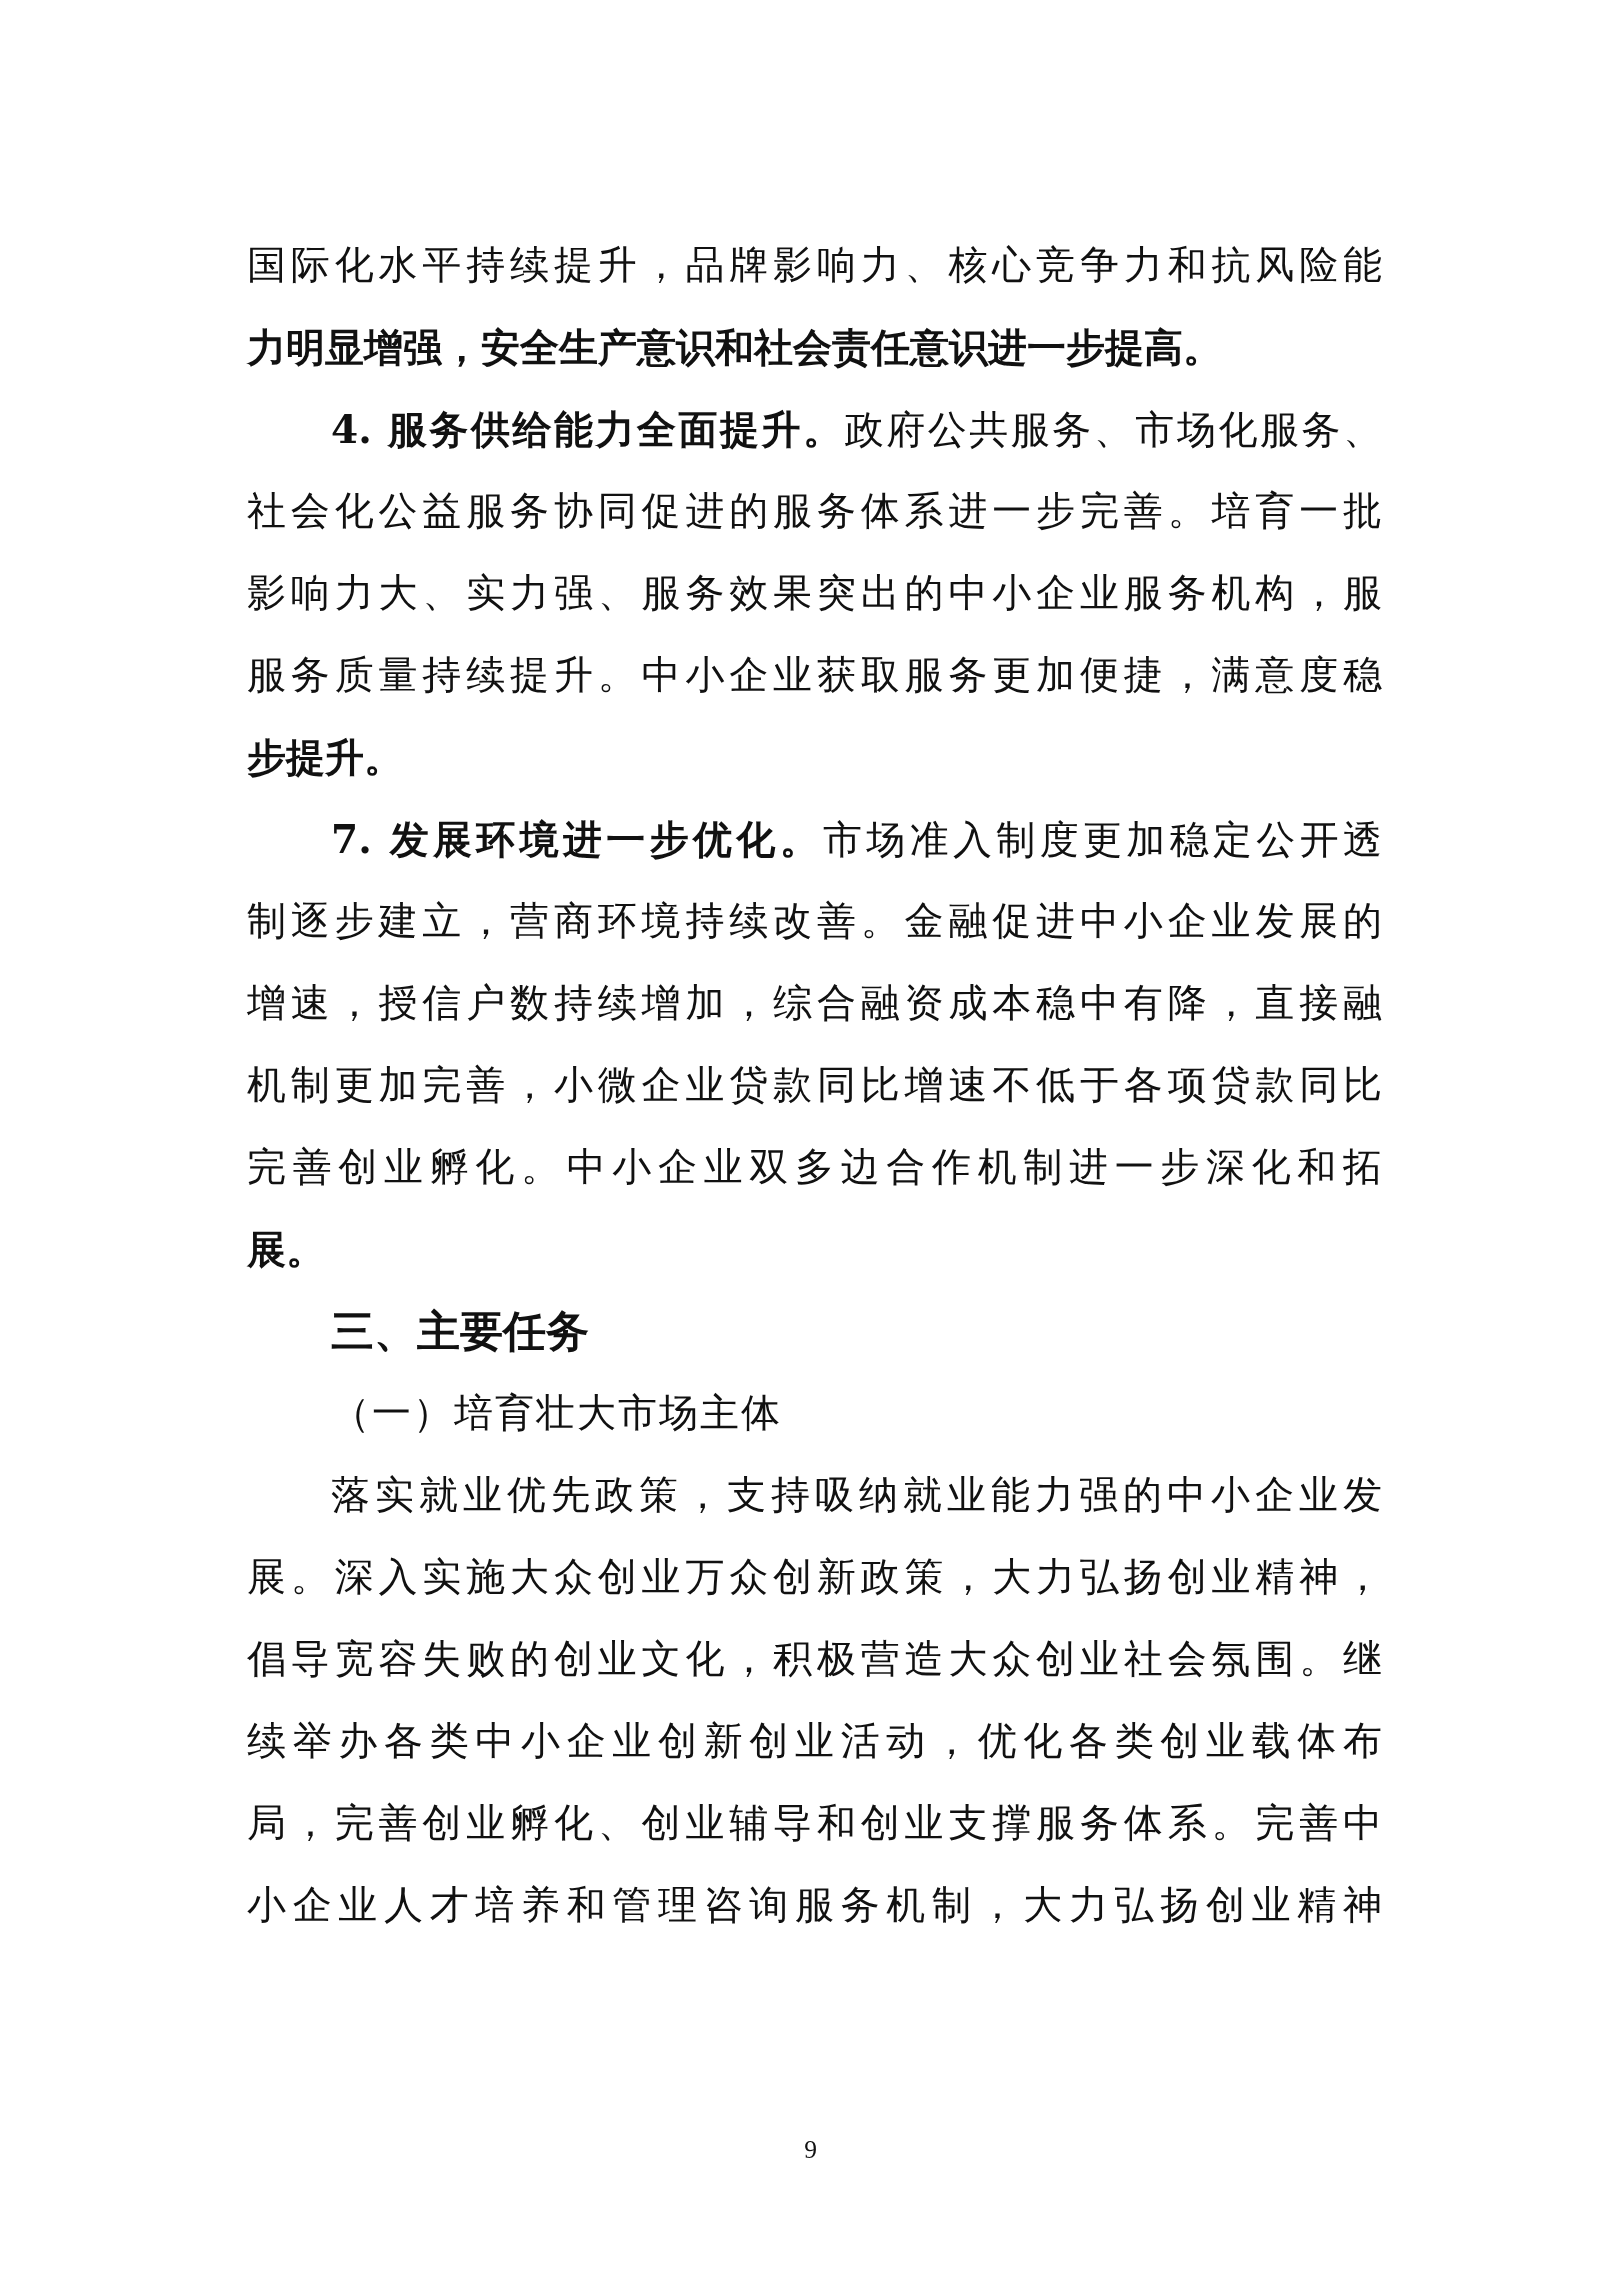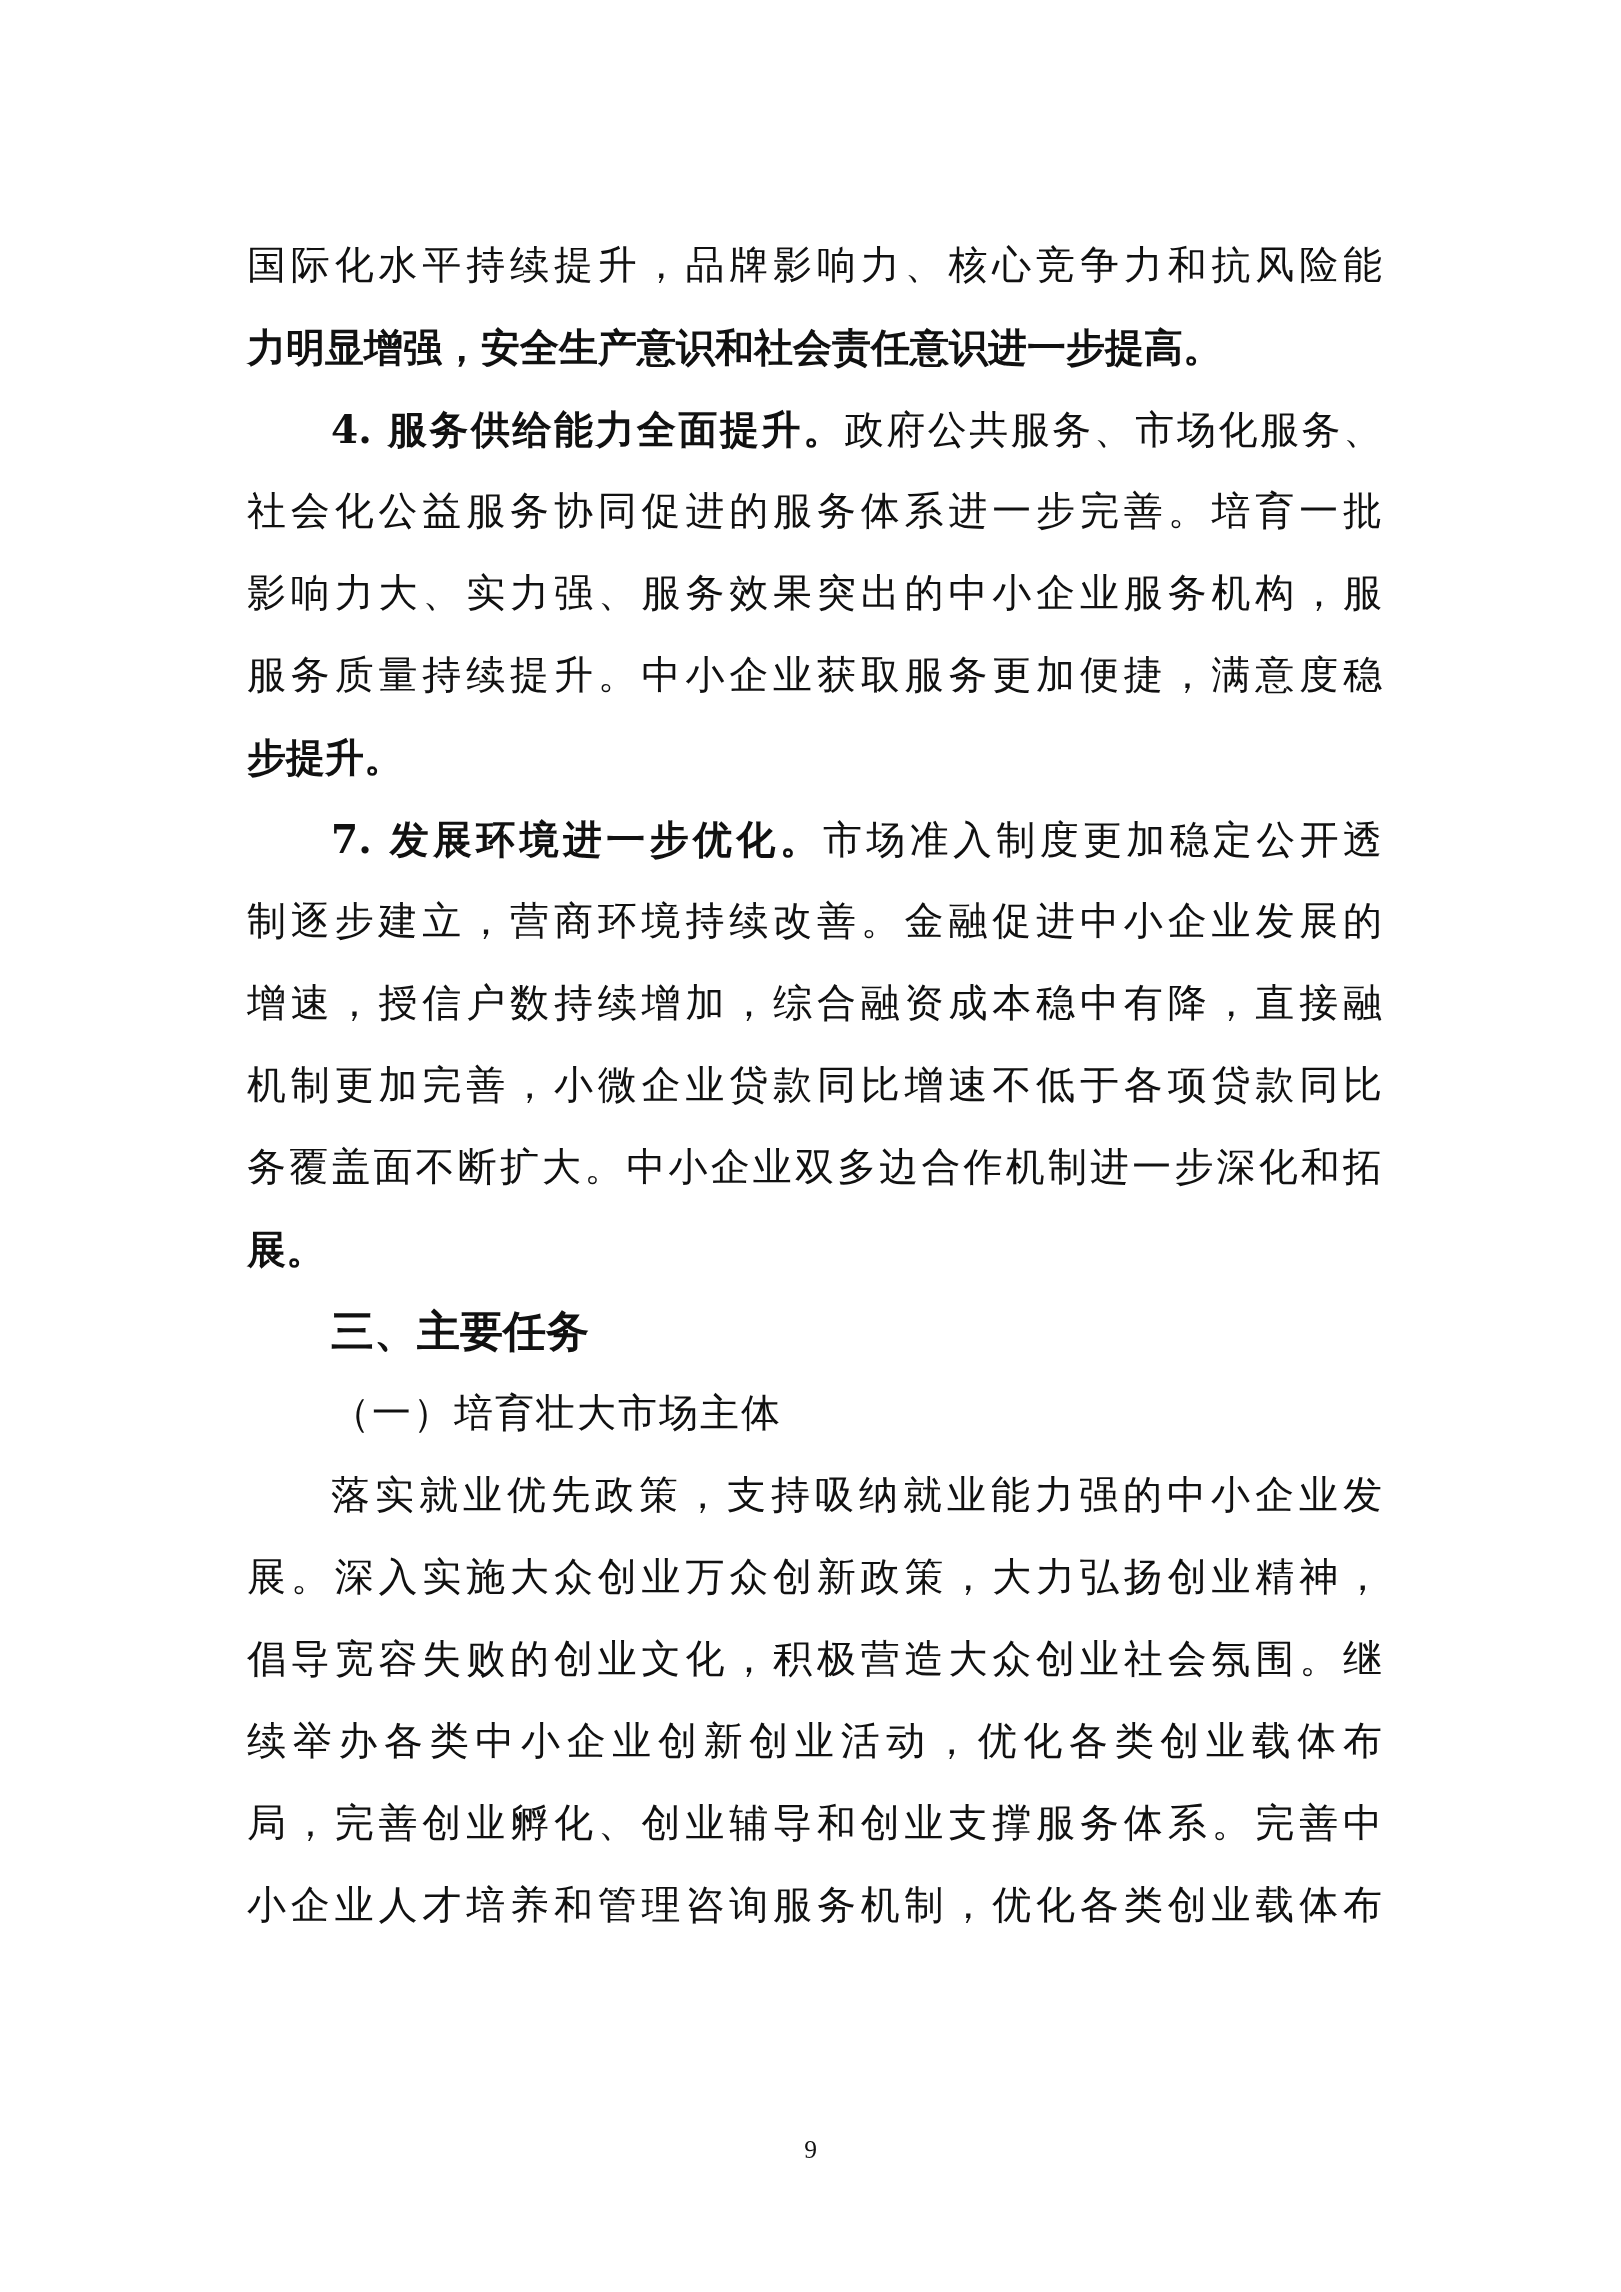--- a/index.html
+++ b/index.html
@@ -86,7 +86,7 @@
     <span class="line">制逐步建立，营商环境持续改善。金融促进中小企业发展的</span>
     <span class="line">增速，授信户数持续增加，综合融资成本稳中有降，直接融</span>
     <span class="line">机制更加完善，小微企业贷款同比增速不低于各项贷款同比</span>
-    <span class="line">务覆盖面不断扩大。中小企业双多边合作机制进一步深化和拓</span>
+    <span class="line">完善创业孵化。中小企业双多边合作机制进一步深化和拓</span>
     <span class="line last">展。</span>
   </div>
 

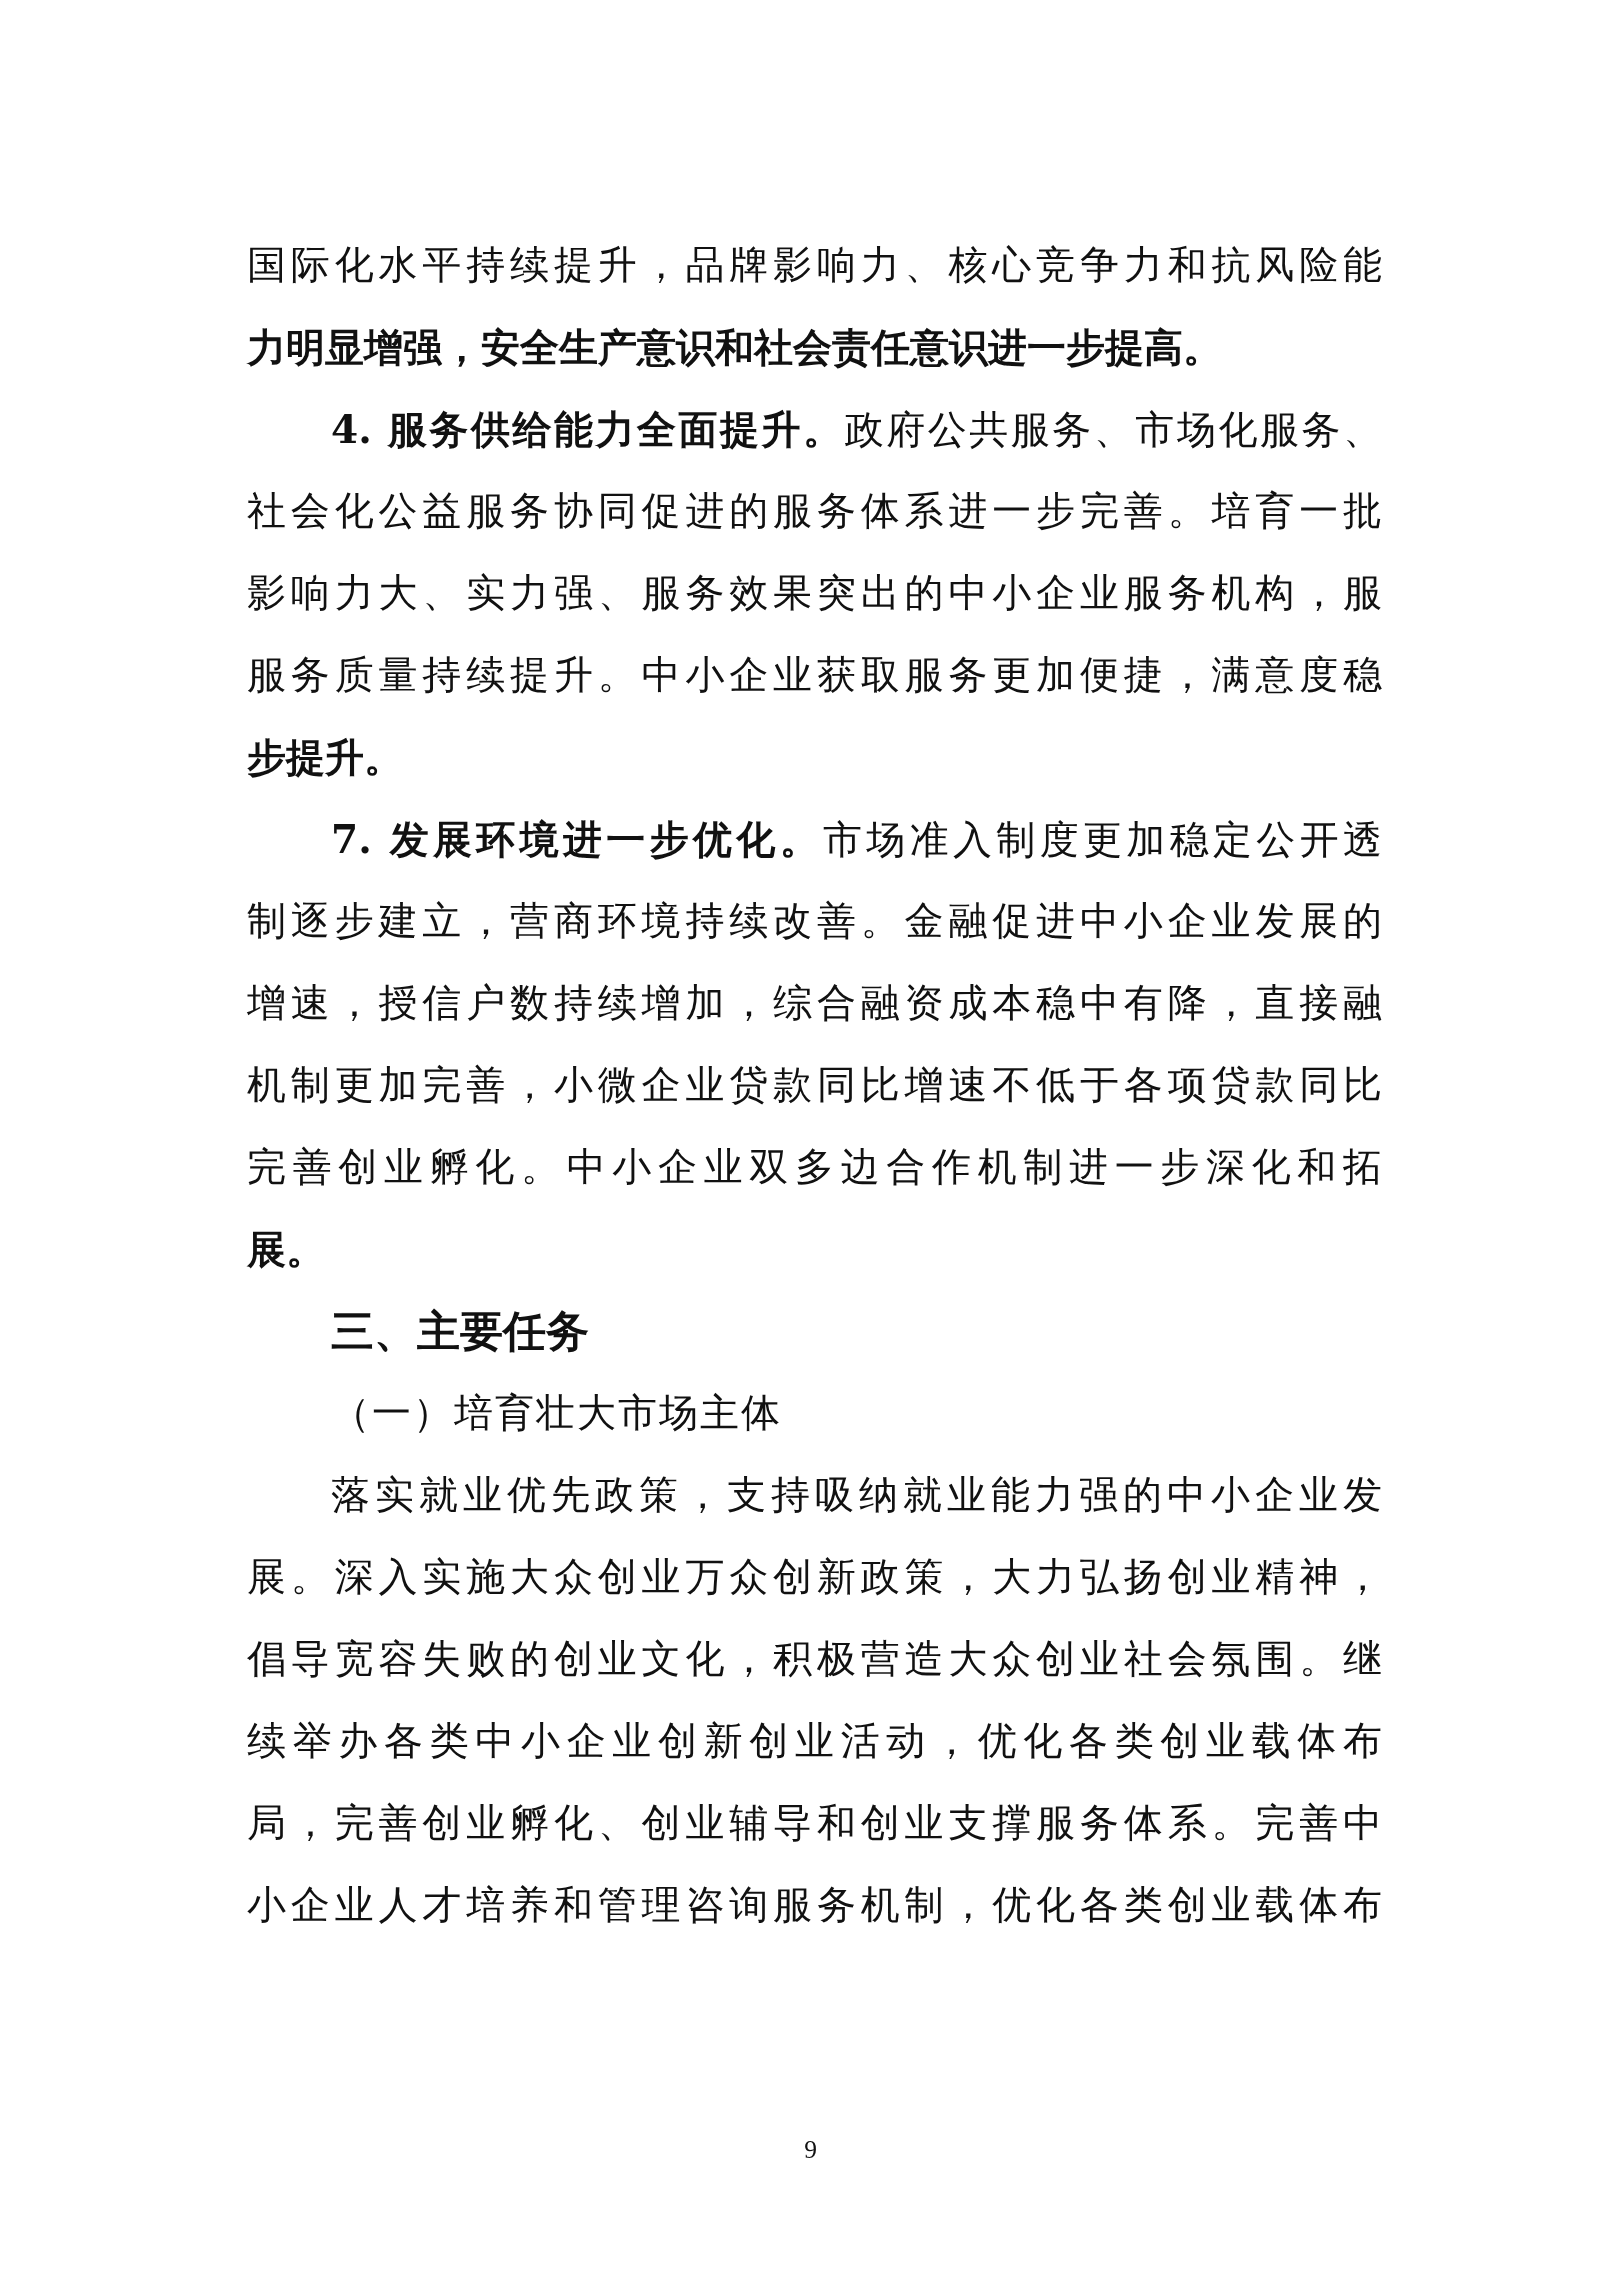--- a/index.html
+++ b/index.html
@@ -100,7 +100,7 @@
     <span class="line">倡导宽容失败的创业文化，积极营造大众创业社会氛围。继</span>
     <span class="line">续举办各类中小企业创新创业活动，优化各类创业载体布</span>
     <span class="line">局，完善创业孵化、创业辅导和创业支撑服务体系。完善中</span>
-    <span class="line">小企业人才培养和管理咨询服务机制，优化各类创业载体布</span>
+    <span class="line">小企业人才培养和管理咨询服务机制，大力弘扬创业精神</span>
   </div>
 
 </div>

